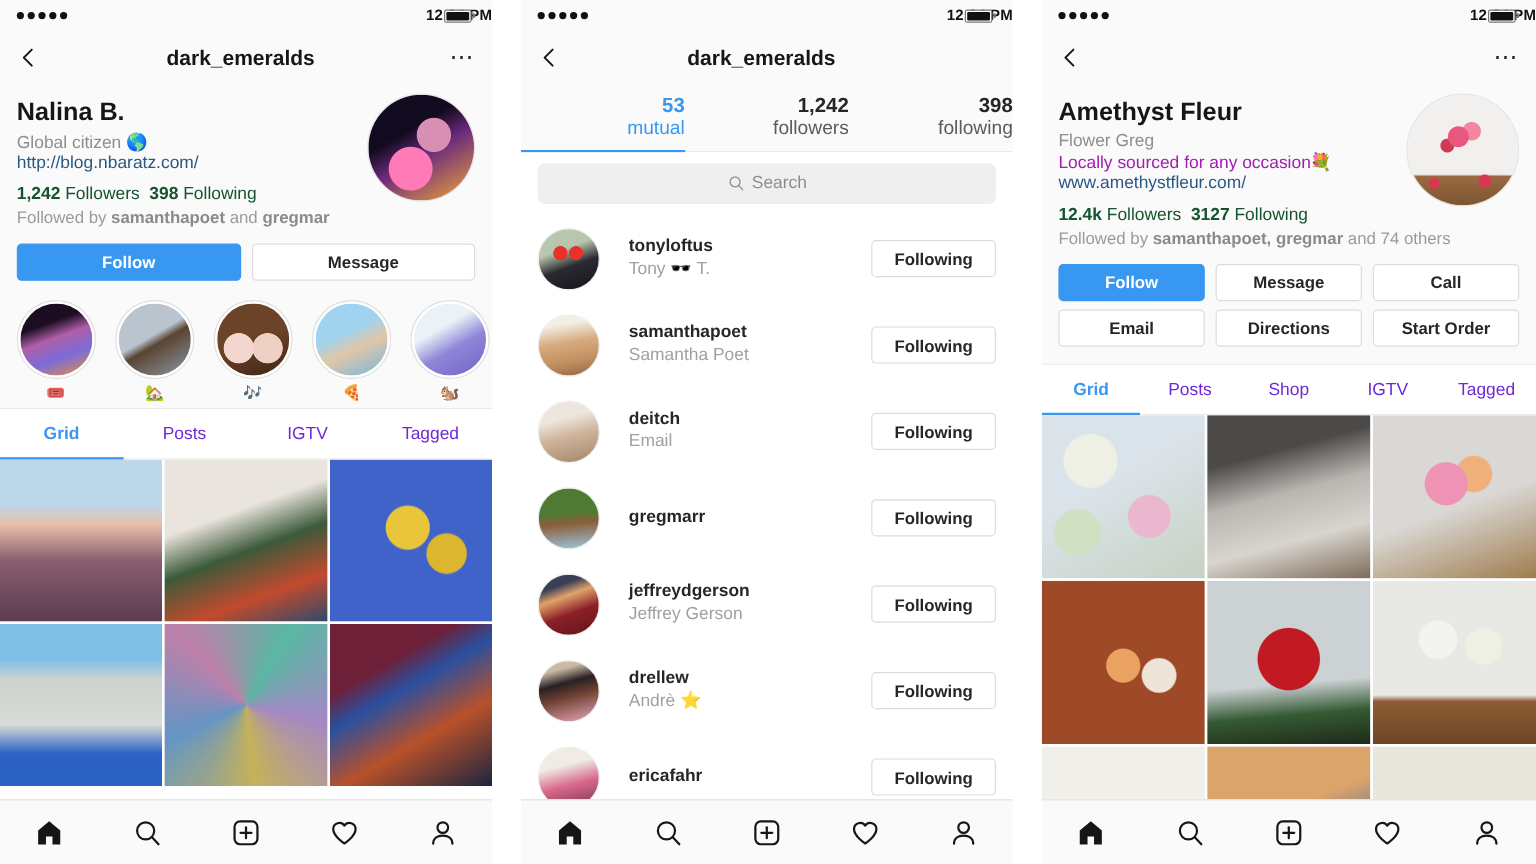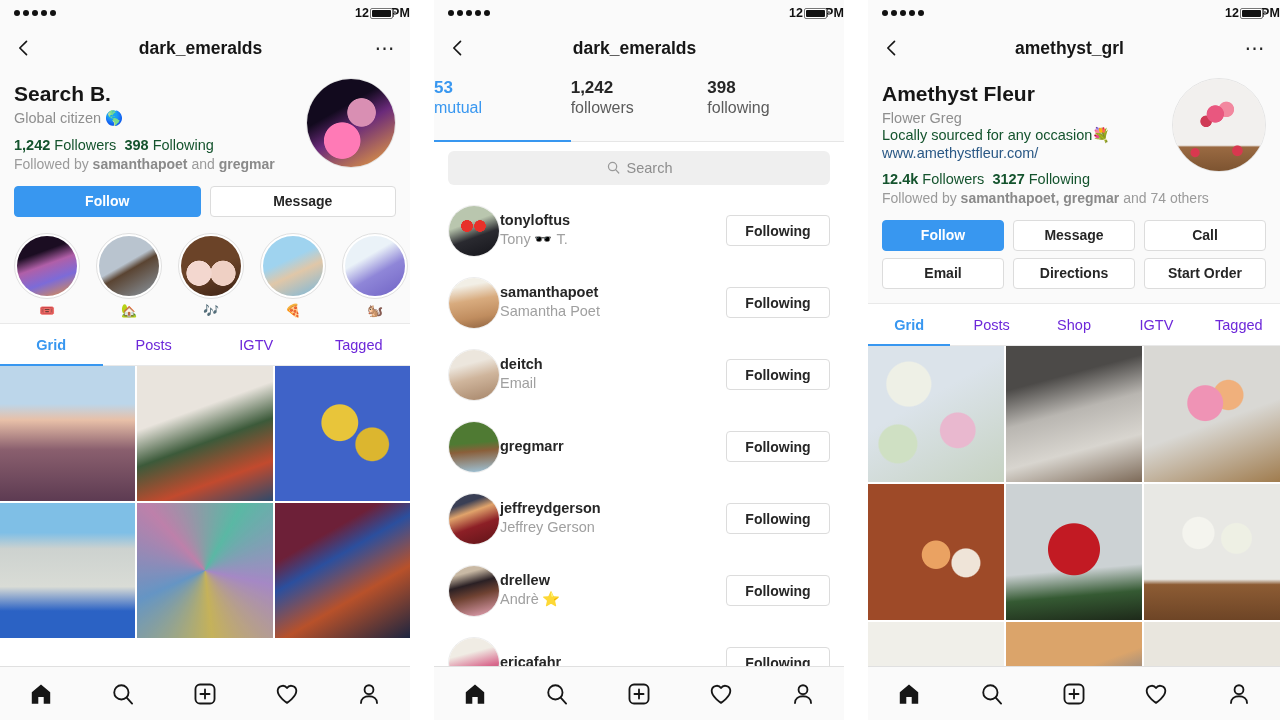--- a/index.html
+++ b/index.html
@@ -531,7 +531,6 @@
             <path d="M15 4 L7 12 L15 20" fill="none" stroke="#161616" stroke-width="2" stroke-linecap="round" stroke-linejoin="round"></path>
           </svg>
       </div>
-      <div class="nav-title">amethyst_grl</div>
       <div class="nav-dots">⋯</div>
     </div>
 

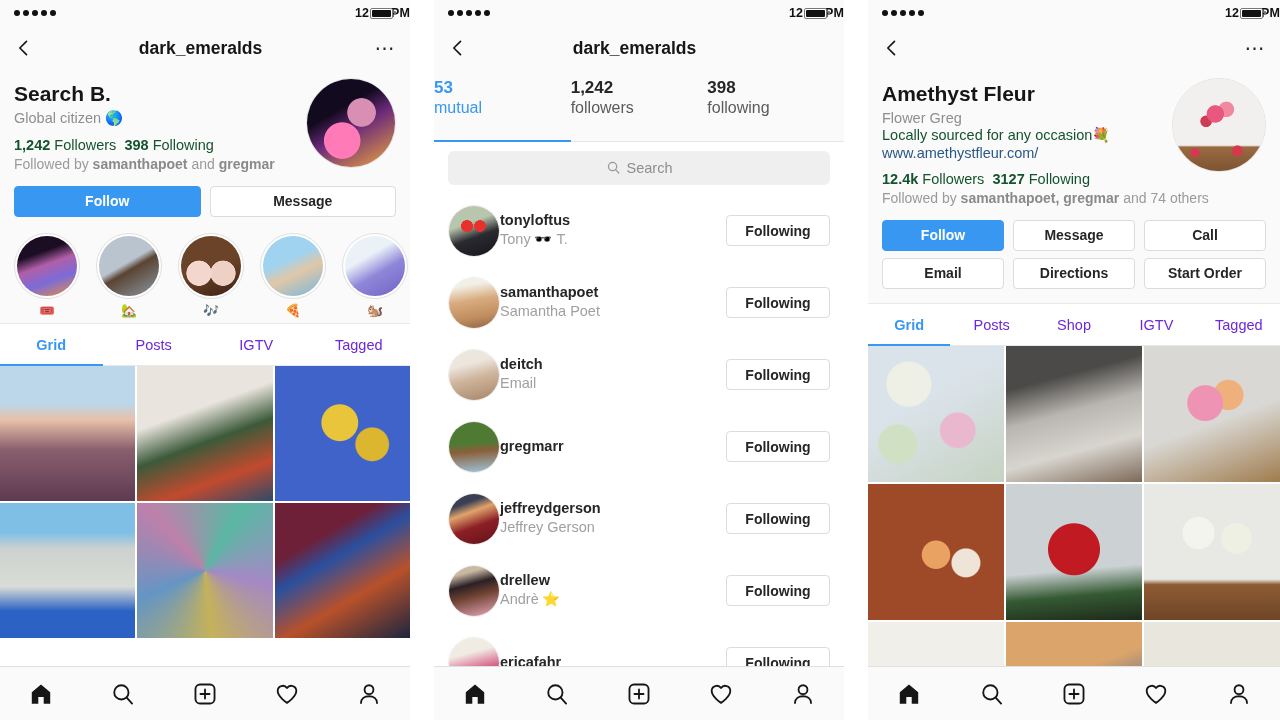--- a/index.html
+++ b/index.html
@@ -217,7 +217,7 @@
             radial-gradient(circle at 40% 70%, #ff7ab6 0 22%, transparent 23%),
             linear-gradient(150deg,#120a1e 0 35%, #6a2a7a 55%, #f0a73c 100%)"></div>
         </div>
-        <div class="p-name">Search B.</div>
+        <div class="p-name">Nalina B.</div>
         <div class="p-cat">Global citizen 🌎</div>
         <div class="p-stats">
           <b>1,242</b>

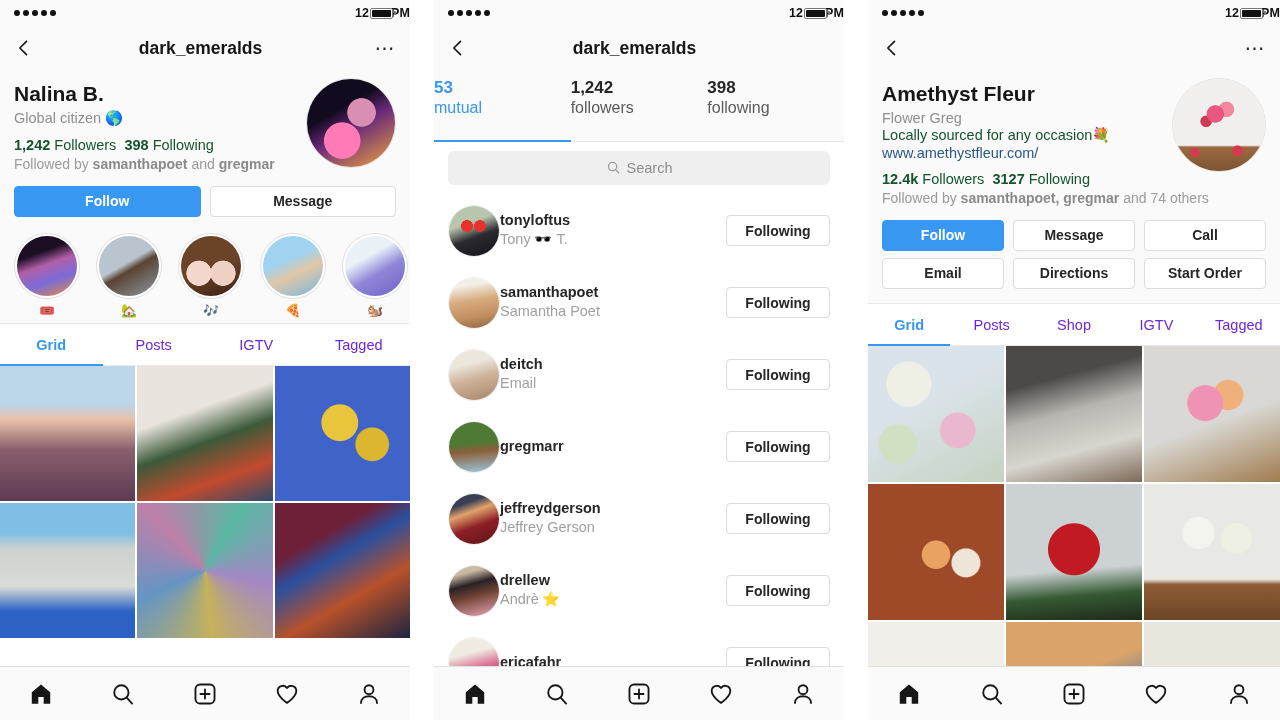--- a/index.html
+++ b/index.html
@@ -136,7 +136,7 @@
   
   .ltabs { display: flex; background: #fafafa; border-bottom: 1px solid #e6e6e6; }
   .ltab {
-    flex: 1; text-align: left; padding: 8px 0 23px 0; cursor: pointer;
+    flex: 1; text-align: right; padding: 8px 0 8px 0; cursor: pointer;
     border-bottom: 2px solid transparent; margin-bottom: -1px;
   }
   .ltab .n { font-size: 17px; font-weight: bold; color: #262626; line-height: 1.15; }

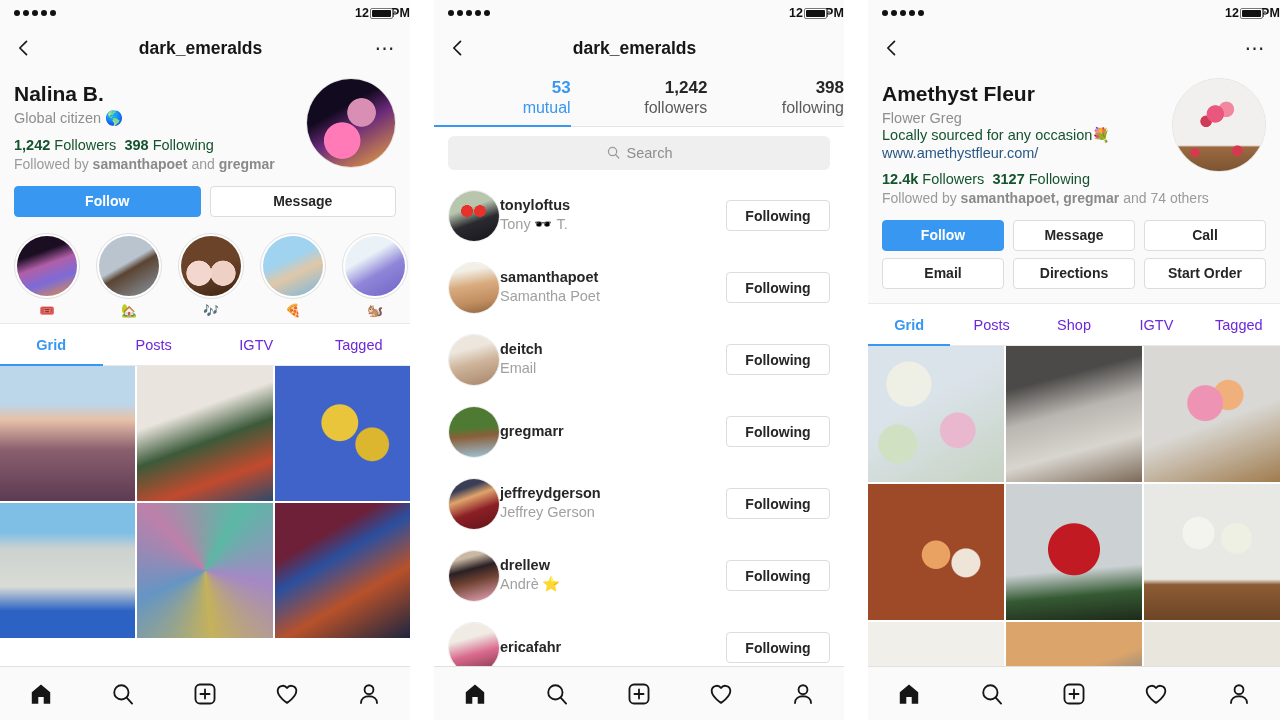--- a/index.html
+++ b/index.html
@@ -219,6 +219,7 @@
         </div>
         <div class="p-name">Nalina B.</div>
         <div class="p-cat">Global citizen 🌎</div>
+        <div class="p-link">http://blog.nbaratz.com/</div>
         <div class="p-stats">
           <b>1,242</b>
           <span>Followers</span>&nbsp;

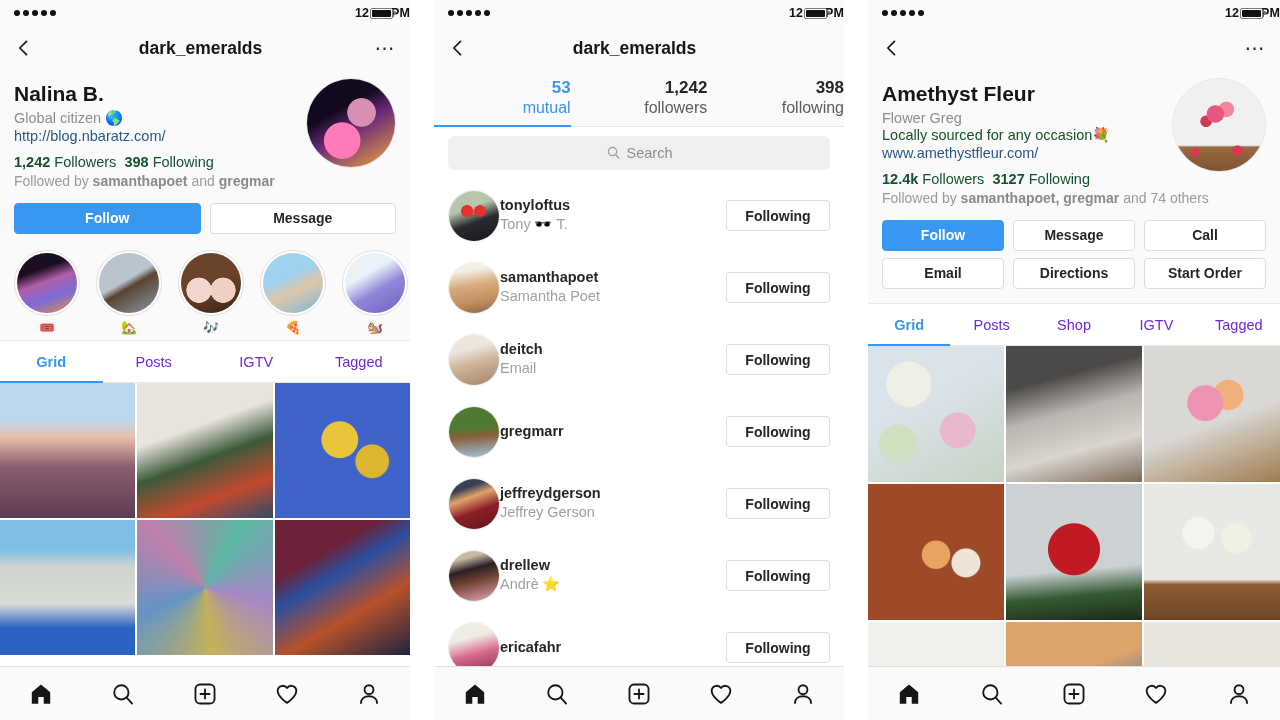--- a/index.html
+++ b/index.html
@@ -82,7 +82,7 @@
   .profile-top { padding: 12px 14px 0 14px; background: #fafafa; position: relative; }
   .p-name { font-size: 21px; font-weight: bold; color: #161616; line-height: 1.18; }
   .p-cat { font-size: 14.5px; color: #8e8e8e; margin-top: 3px; }
-  .p-bio { font-size: 14.5px; color: #14532d; margin-top: 1px; }
+  .p-bio { font-size: 14.5px; color: #a21caf; margin-top: 1px; }
   .p-link { font-size: 14.5px; color: #2a5885; margin-top: 1px; }
   .p-stats { font-size: 14.5px; color: #14532d; margin-top: 10px; }
   .p-stats b { font-weight: bold; }

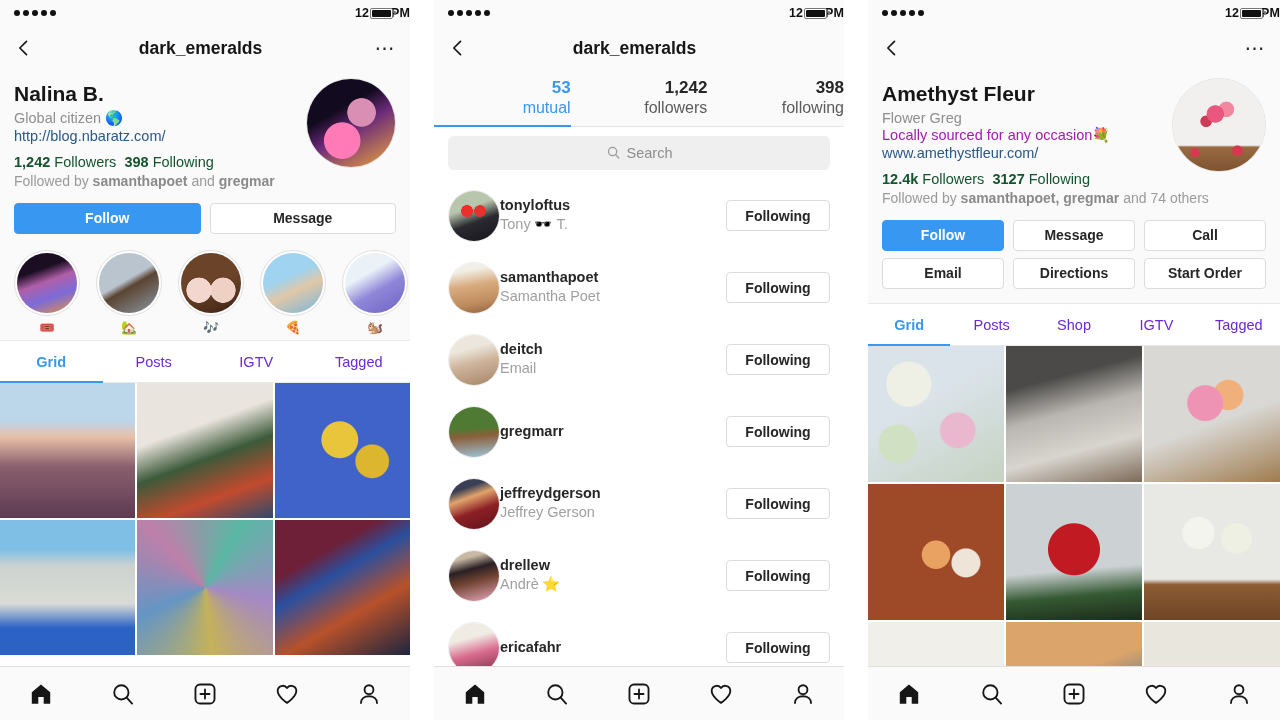--- a/index.html
+++ b/index.html
@@ -153,7 +153,7 @@
 
   
   .ulist { background: #fff; }
-  .urow { display: flex; align-items: center; padding: 10px 14px; gap: 0; }
+  .urow { display: flex; align-items: center; padding: 10px 14px; gap: 24px; }
   .u-av { width: 52px; height: 52px; border-radius: 50%; overflow: hidden; background: #ccc; flex: 0 0 auto; border: 1px solid #ededed; }
   .u-txt { flex: 1 1 auto; min-width: 0; }
   .u-name { font-size: 14.5px; font-weight: bold; color: #262626; line-height: 1.3; }

